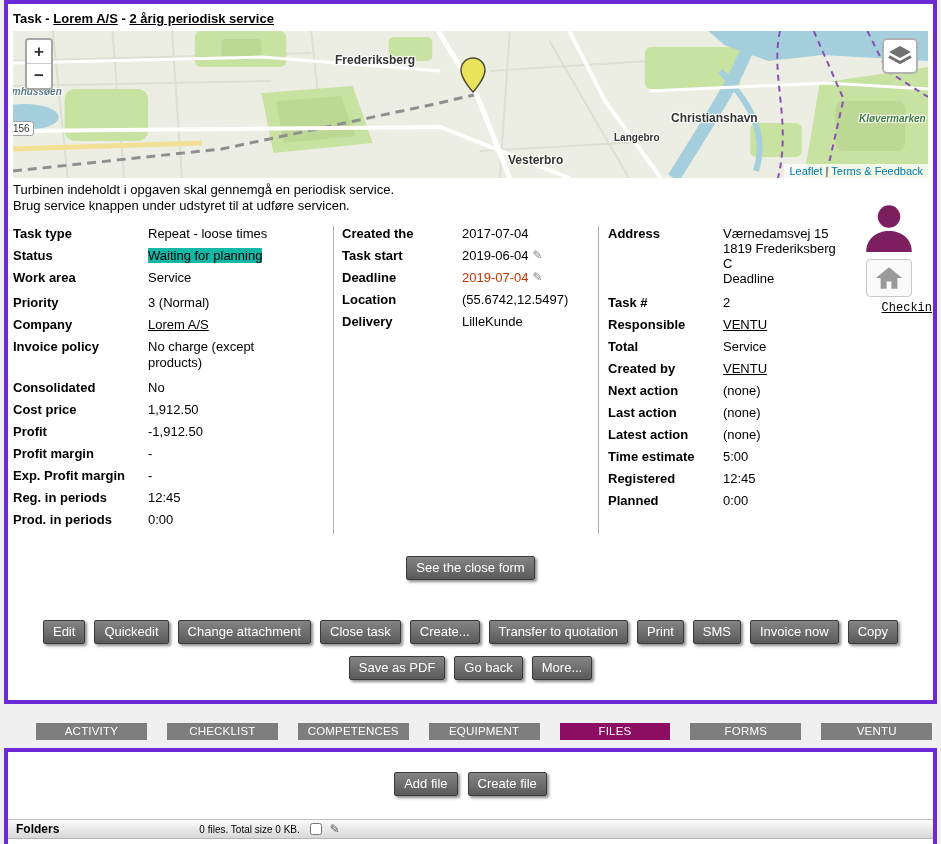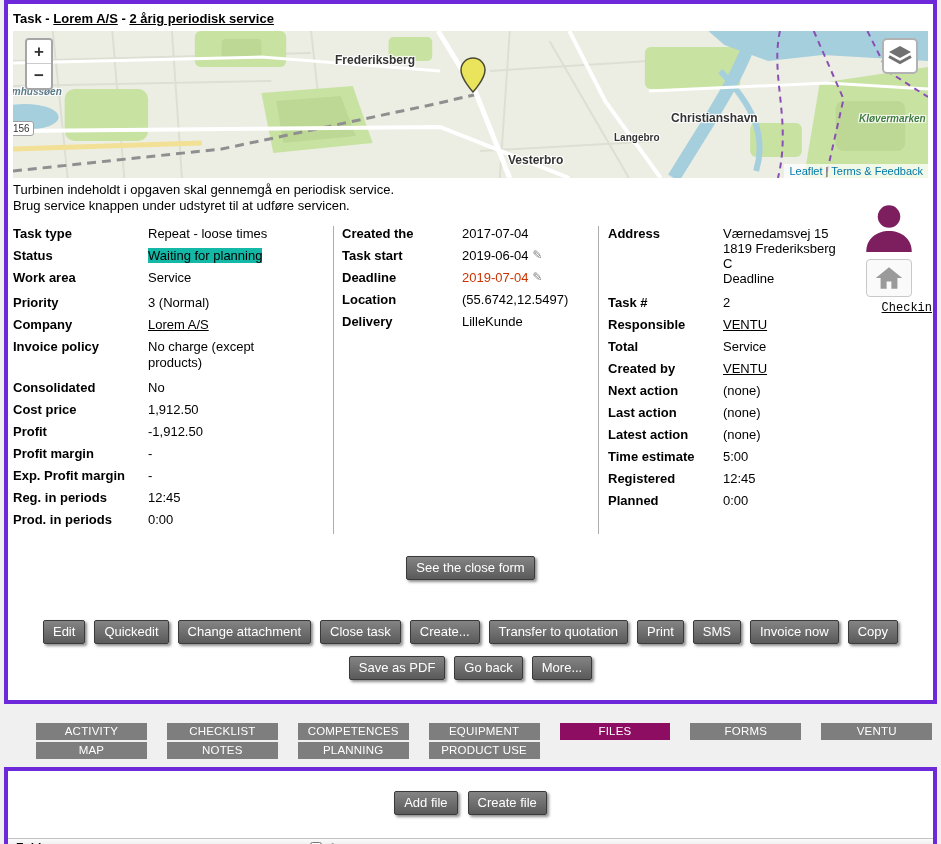--- a/index.html
+++ b/index.html
@@ -381,12 +381,6 @@
     <div class="tab">VENTU</div>
     <div class="tab">INVOICES</div>
   </div>
-  <div class="tab-row">
-    <div class="tab">MAP</div>
-    <div class="tab">NOTES</div>
-    <div class="tab">PLANNING</div>
-    <div class="tab">PRODUCT USE</div>
-  </div>
 </div>
 
 <div class="panel bottom-panel">

